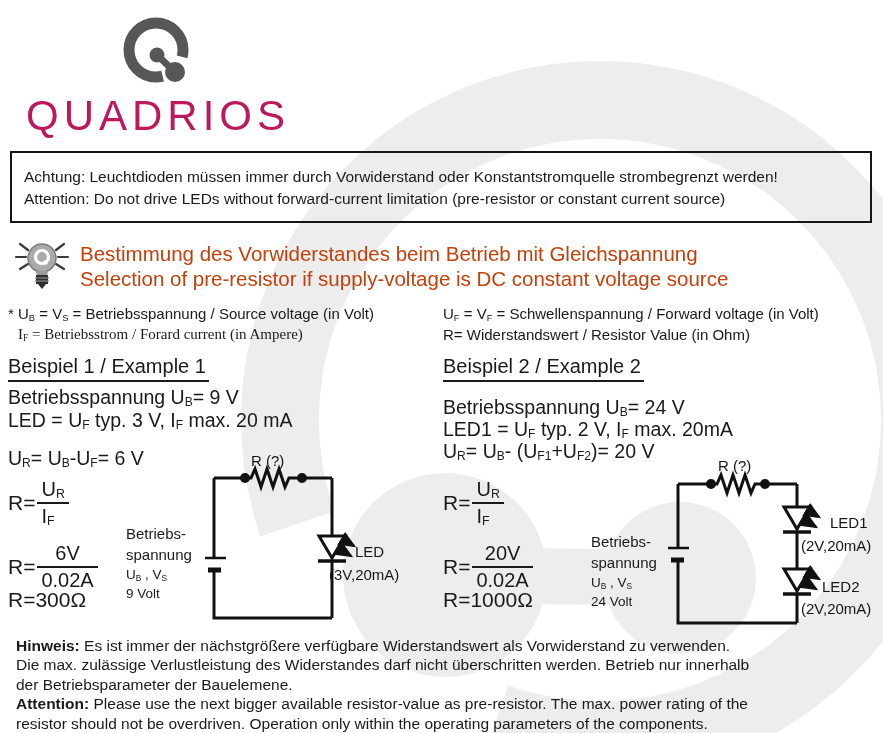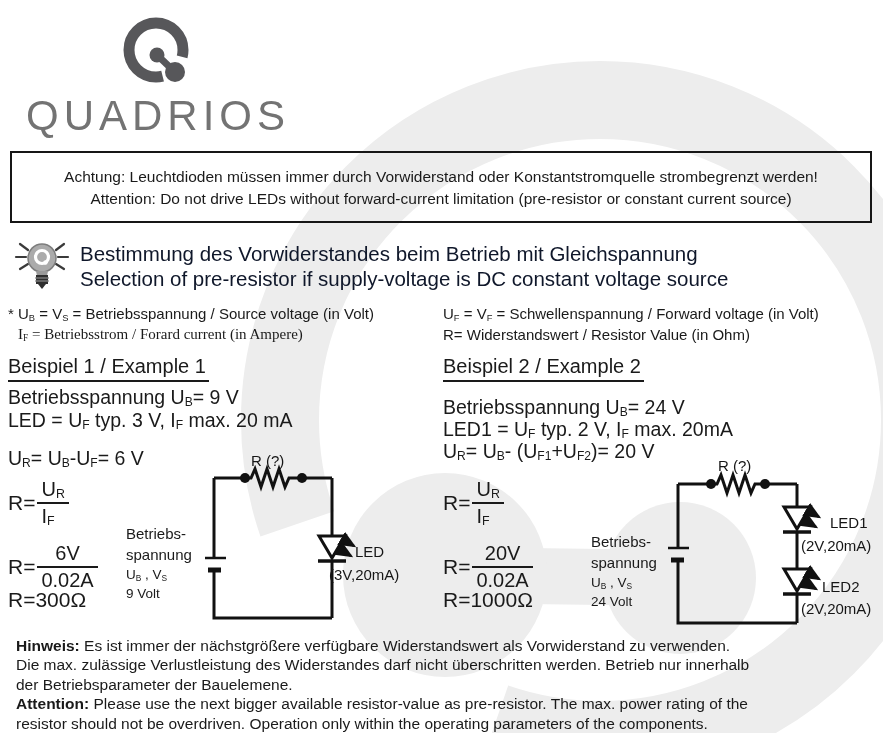--- a/index.html
+++ b/index.html
@@ -9,7 +9,7 @@
   sub{font-size:0.62em;line-height:0;vertical-align:-0.18em;}
 
   
-  .wordmark{font-size:42px;letter-spacing:5px;color:#737373;font-weight:400;}
+  .wordmark{font-size:42px;letter-spacing:5px;color:#be185d;font-weight:400;}
 
   
   .warnbox{border:2.5px solid #161616;background:transparent;width:834px;padding:13px 12px 11px 12px;text-align:center;}

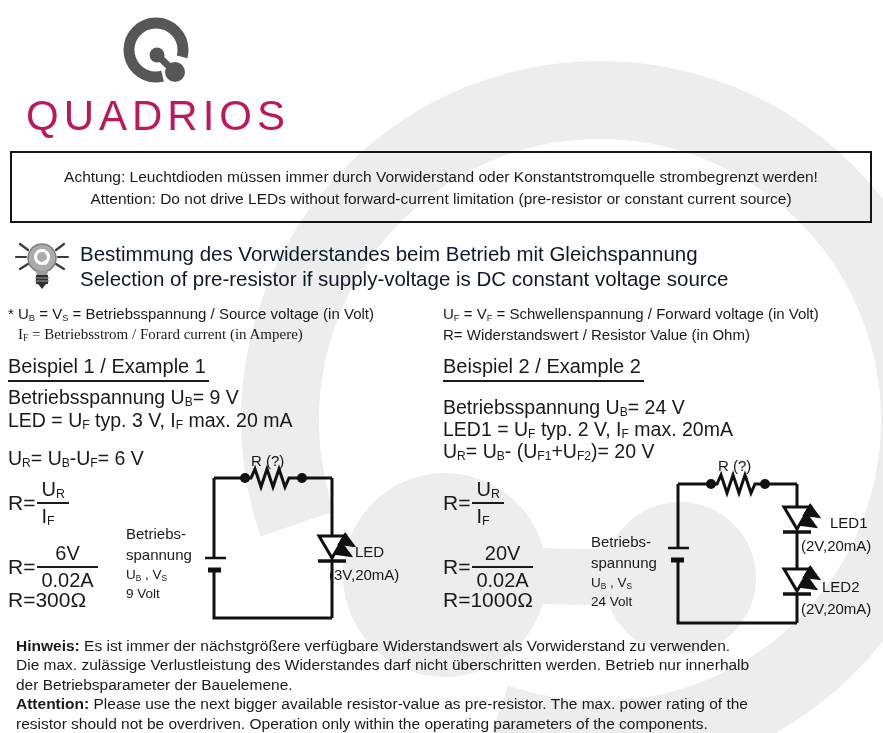--- a/index.html
+++ b/index.html
@@ -12,7 +12,7 @@
   .wordmark{font-size:42px;letter-spacing:5px;color:#be185d;font-weight:400;}
 
   
-  .warnbox{border:2.5px solid #161616;background:transparent;width:834px;padding:13px 12px 11px 12px;text-align:center;}
+  .warnbox{border:2.5px solid #161616;background:transparent;width:834px;padding:13px 12px 11px 12px;}
   .warnbox div{font-size:15.5px;line-height:22px;white-space:nowrap;}
 
   

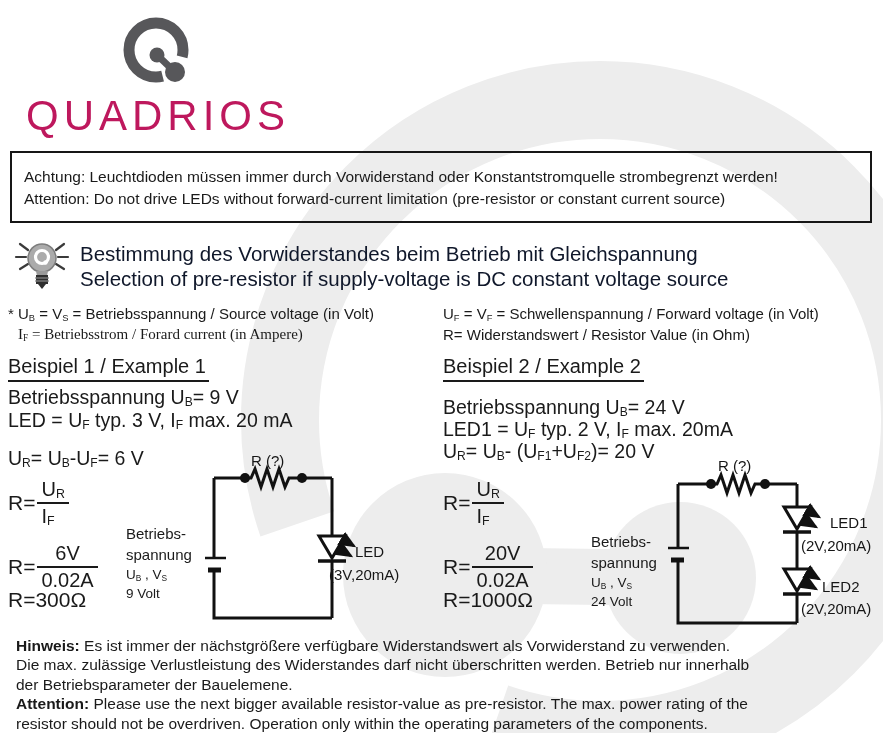--- a/index.html
+++ b/index.html
@@ -16,7 +16,7 @@
   .warnbox div{font-size:15.5px;line-height:22px;white-space:nowrap;}
 
   
-  .intro div{font-size:20.5px;line-height:25px;color:#0f172a;white-space:nowrap;}
+  .intro div{font-size:20.5px;line-height:25px;color:#c2410c;white-space:nowrap;}
 
   
   .legend div{font-size:15px;line-height:21px;white-space:nowrap;}

